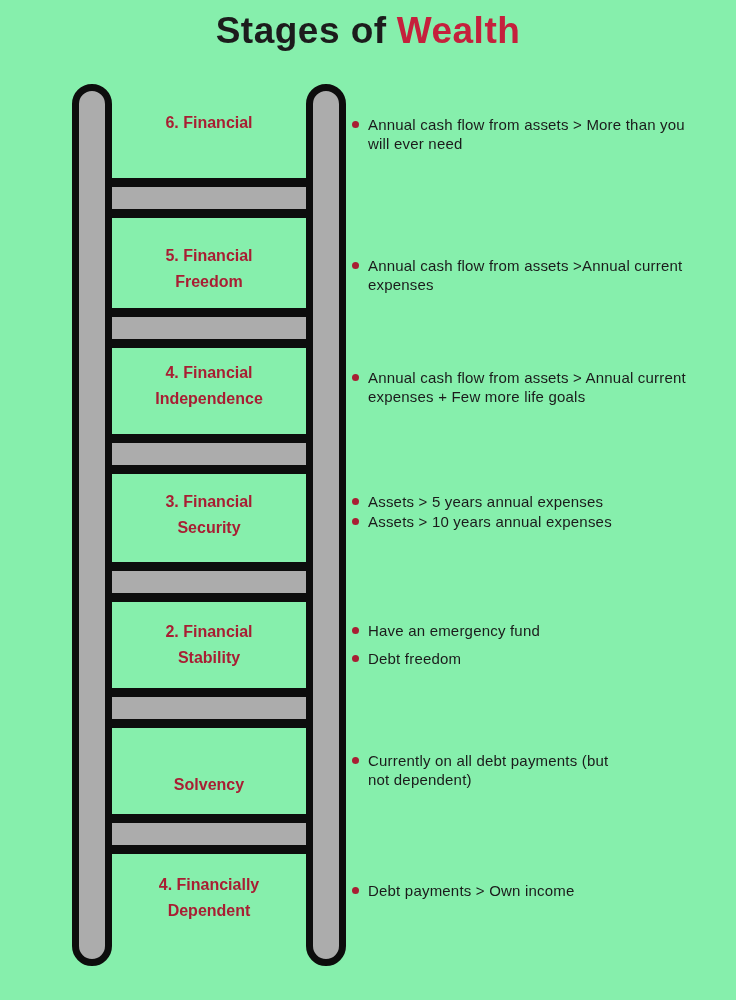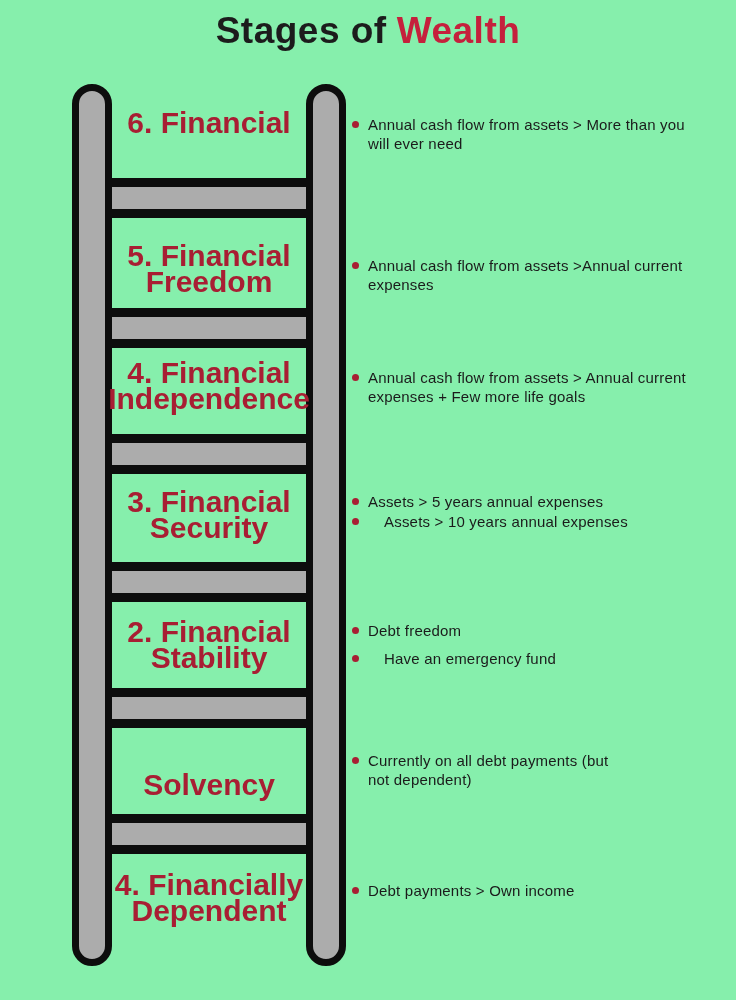--- a/index.html
+++ b/index.html
@@ -17,7 +17,7 @@
         border-top:9px solid #0d0d0d;border-bottom:9px solid #0d0d0d;z-index:1;}
   
   .stage-label{position:absolute;left:96px;width:226px;text-align:center;z-index:3;
-               font-weight:bold;font-size:30px;line-height:26px;color:#a81e33;}
+               font-weight:bold;font-size:16px;line-height:26px;color:#a81e33;}
   
   .bullets{position:absolute;left:352px;width:368px;z-index:3;}
   .bullet{display:flex;align-items:flex-start;font-size:15px;line-height:19px;

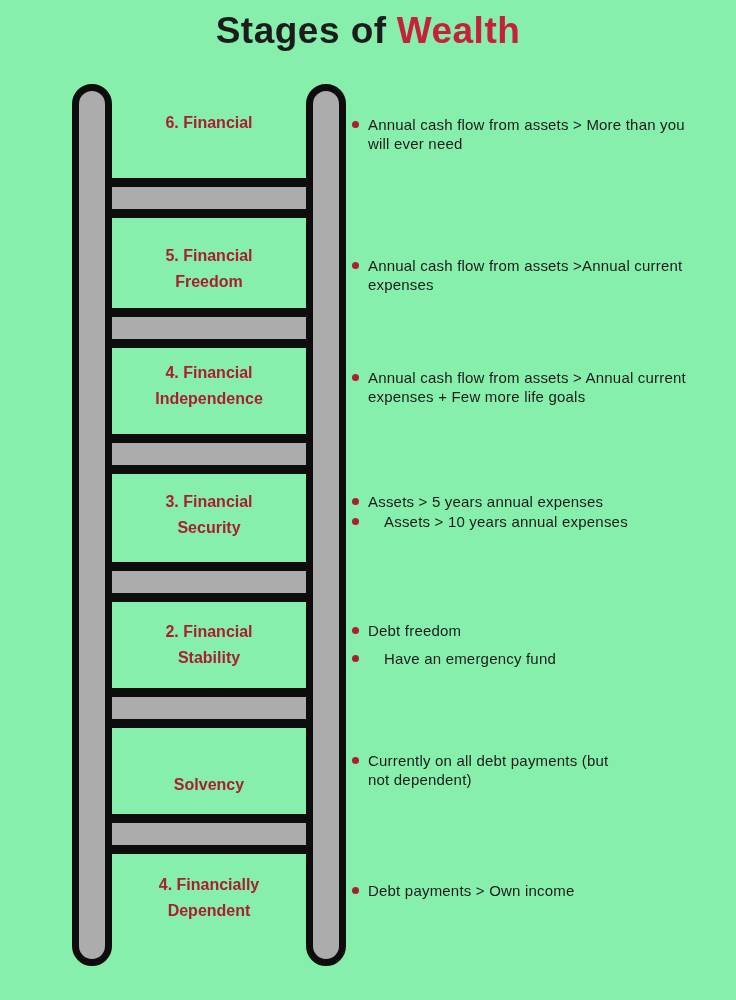--- a/index.html
+++ b/index.html
@@ -22,7 +22,7 @@
   .bullets{position:absolute;left:352px;width:368px;z-index:3;}
   .bullet{display:flex;align-items:flex-start;font-size:15px;line-height:19px;
           color:#1b1b1b;letter-spacing:.2px;}
-  .bullet + .bullet{margin-top:1px;gap:16px;}
+  .bullet + .bullet{margin-top:1px;}
   .bullets.loose .bullet + .bullet{margin-top:9px;}
   .dot{flex:none;width:7px;height:7px;border-radius:50%;background:#a81e33;
        margin:6px 9px 0 0;}

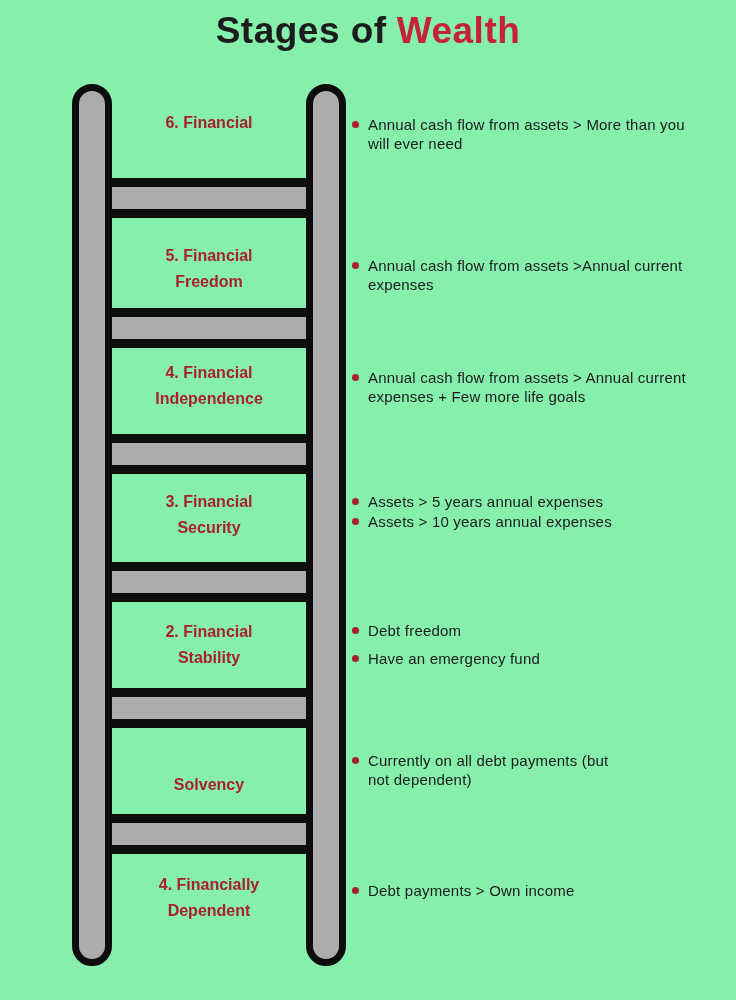--- a/index.html
+++ b/index.html
@@ -100,11 +100,11 @@
   <div class="bullets loose" style="top:621px">
     <div class="bullet">
       <span class="dot"></span>
-      <span class="btxt">Debt freedom</span>
+      <span class="btxt">Have an emergency fund</span>
     </div>
     <div class="bullet">
       <span class="dot"></span>
-      <span class="btxt">Have an emergency fund</span>
+      <span class="btxt">Debt freedom</span>
     </div>
   </div>
 

